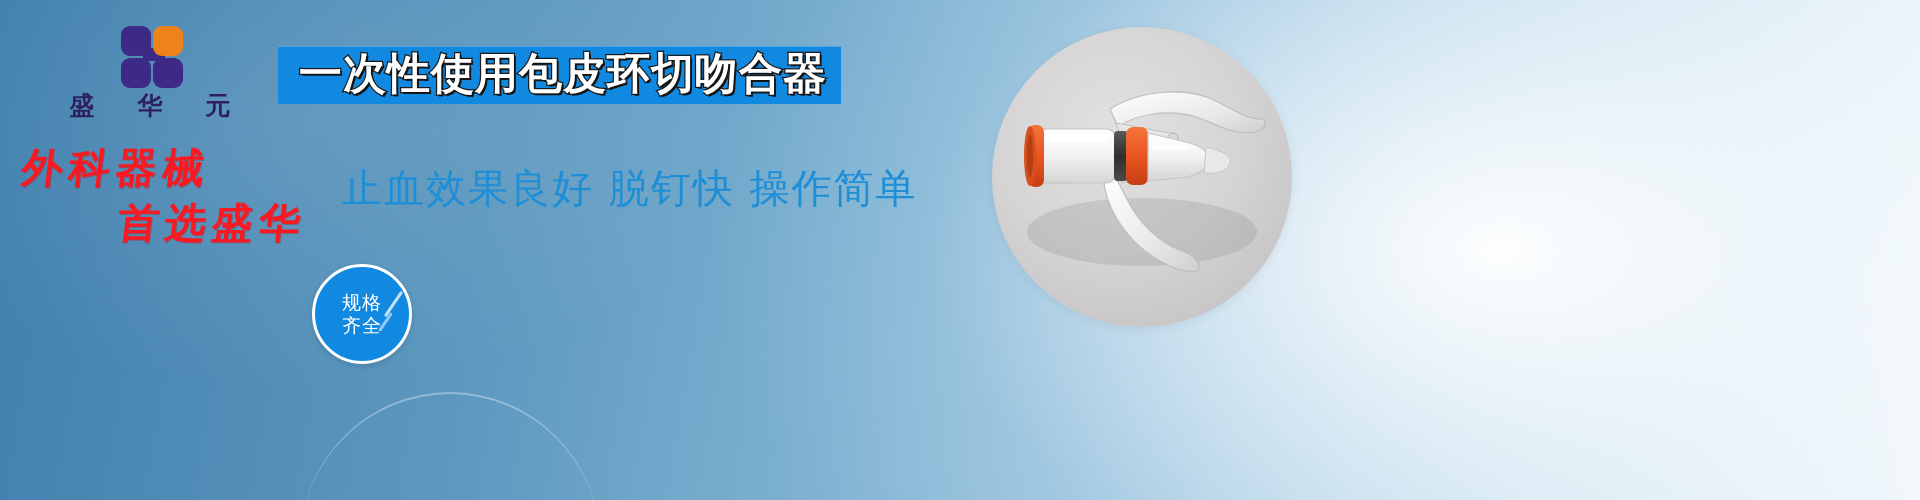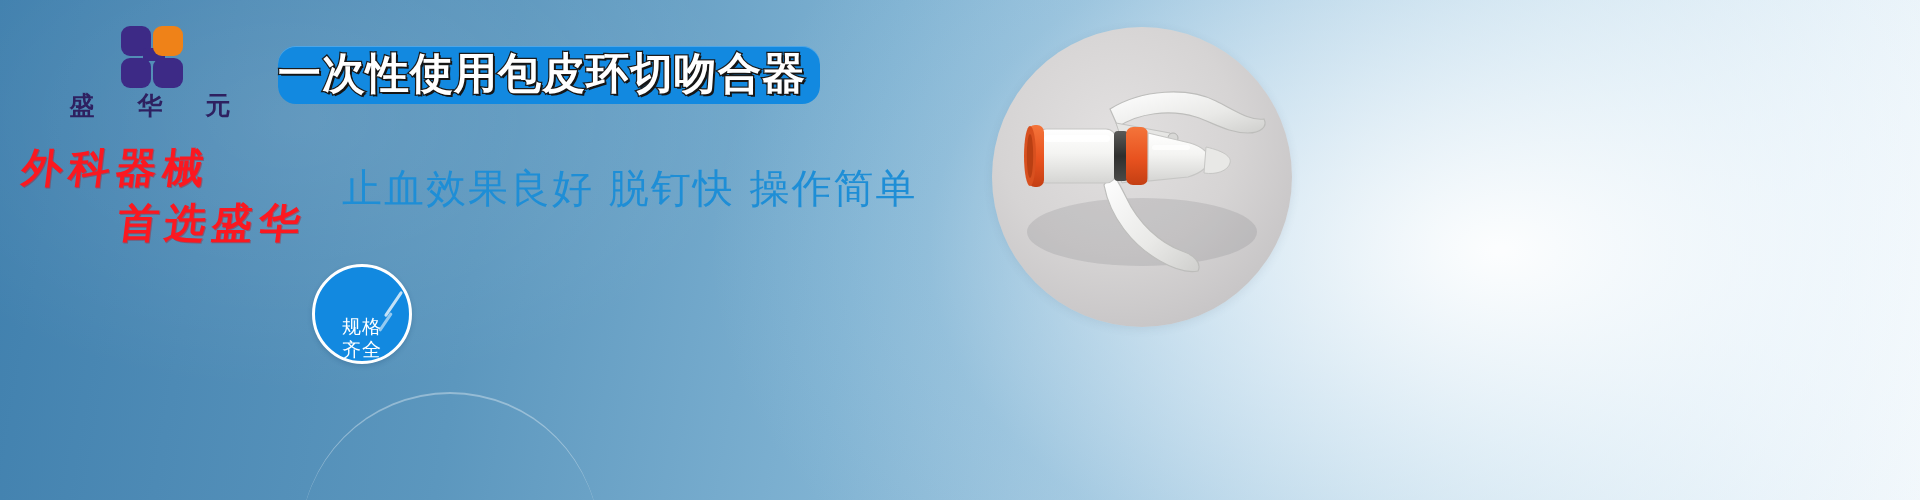--- a/index.html
+++ b/index.html
@@ -52,9 +52,8 @@
   #title-bar{
     position:absolute;left:278px;top:46px;
     background:#1289e0;
-    padding:6px 14px 9px 0;
+    padding:6px 14px 9px 21px;
     box-shadow:0 1px 0 rgba(255,255,255,0.25) inset;
-    border-radius:18px;
   }
   #title-text{
     font-family:"DejaVu Sans","Liberation Sans",sans-serif;

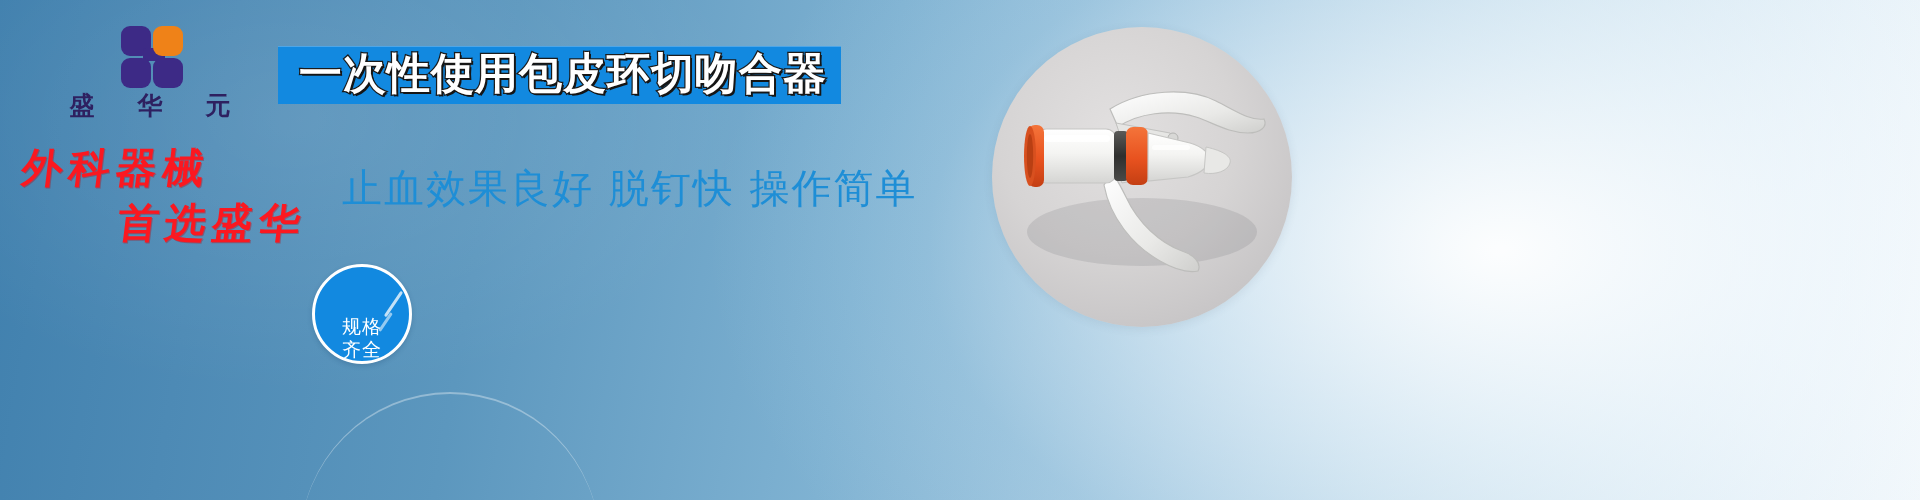--- a/index.html
+++ b/index.html
@@ -79,7 +79,7 @@
     background:#1289e0;
     border:3px solid #ffffff;
     box-shadow:0 2px 5px rgba(20,60,100,0.22);
-    display:flex;align-items:flex-end;justify-content:center;
+    display:flex;align-items:center;justify-content:center;
     overflow:hidden;
   }
   .feature .slash{

